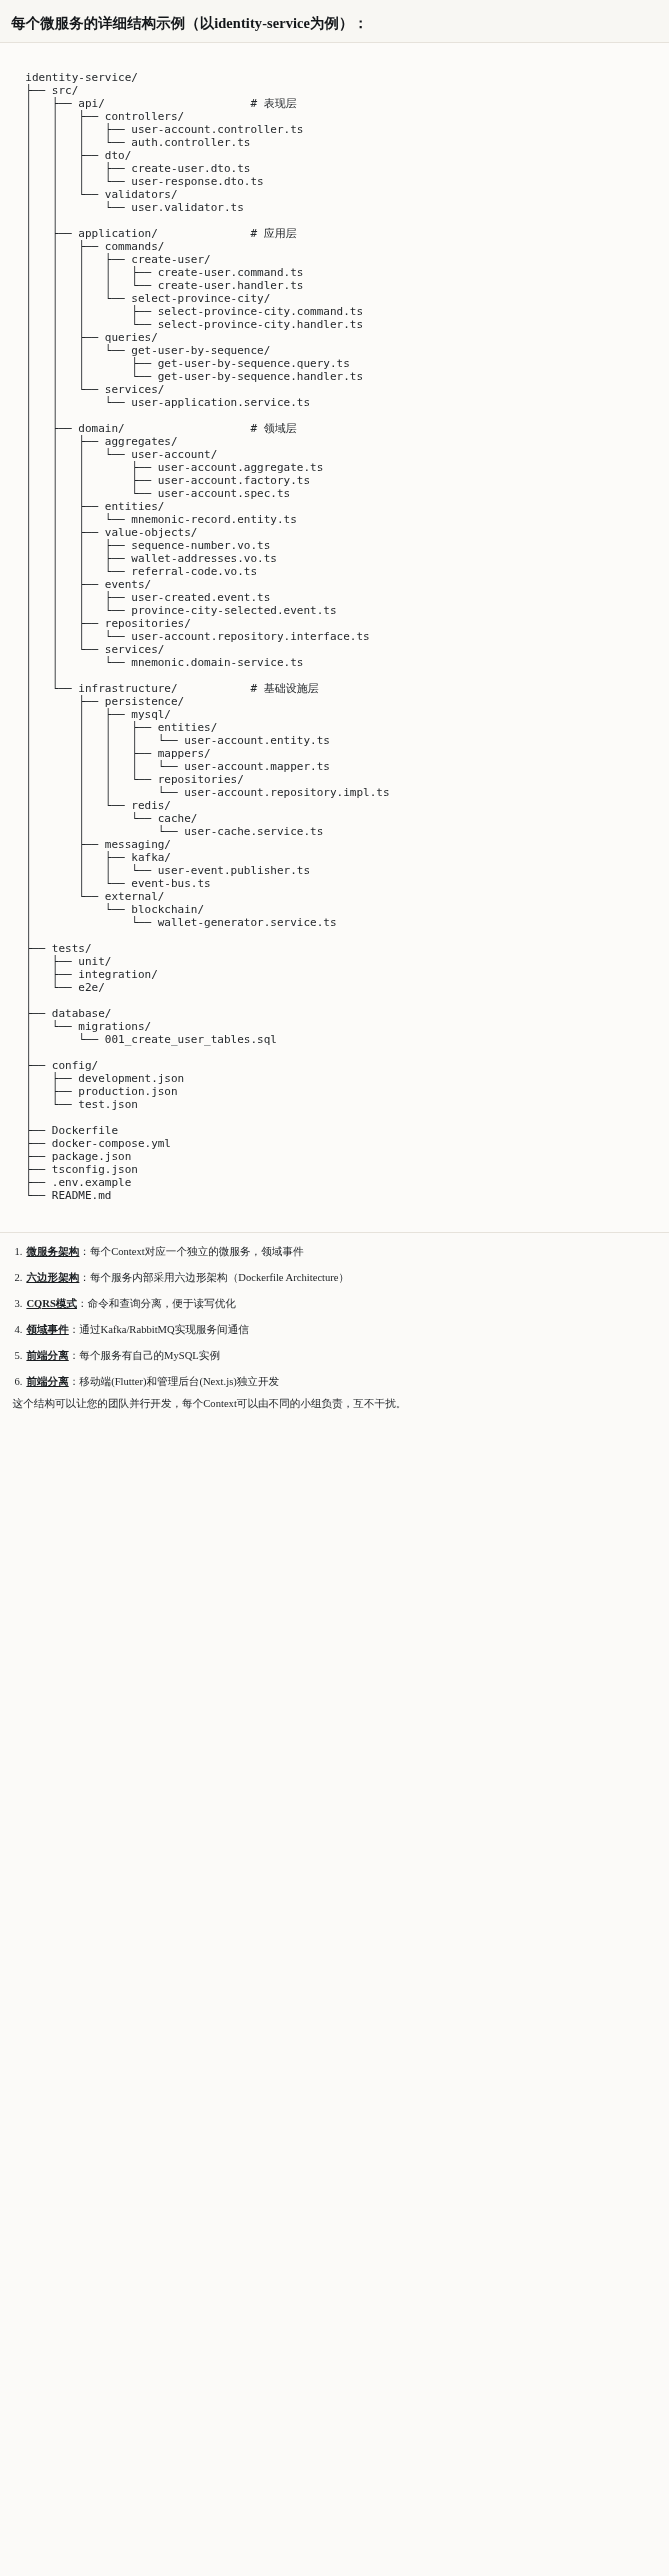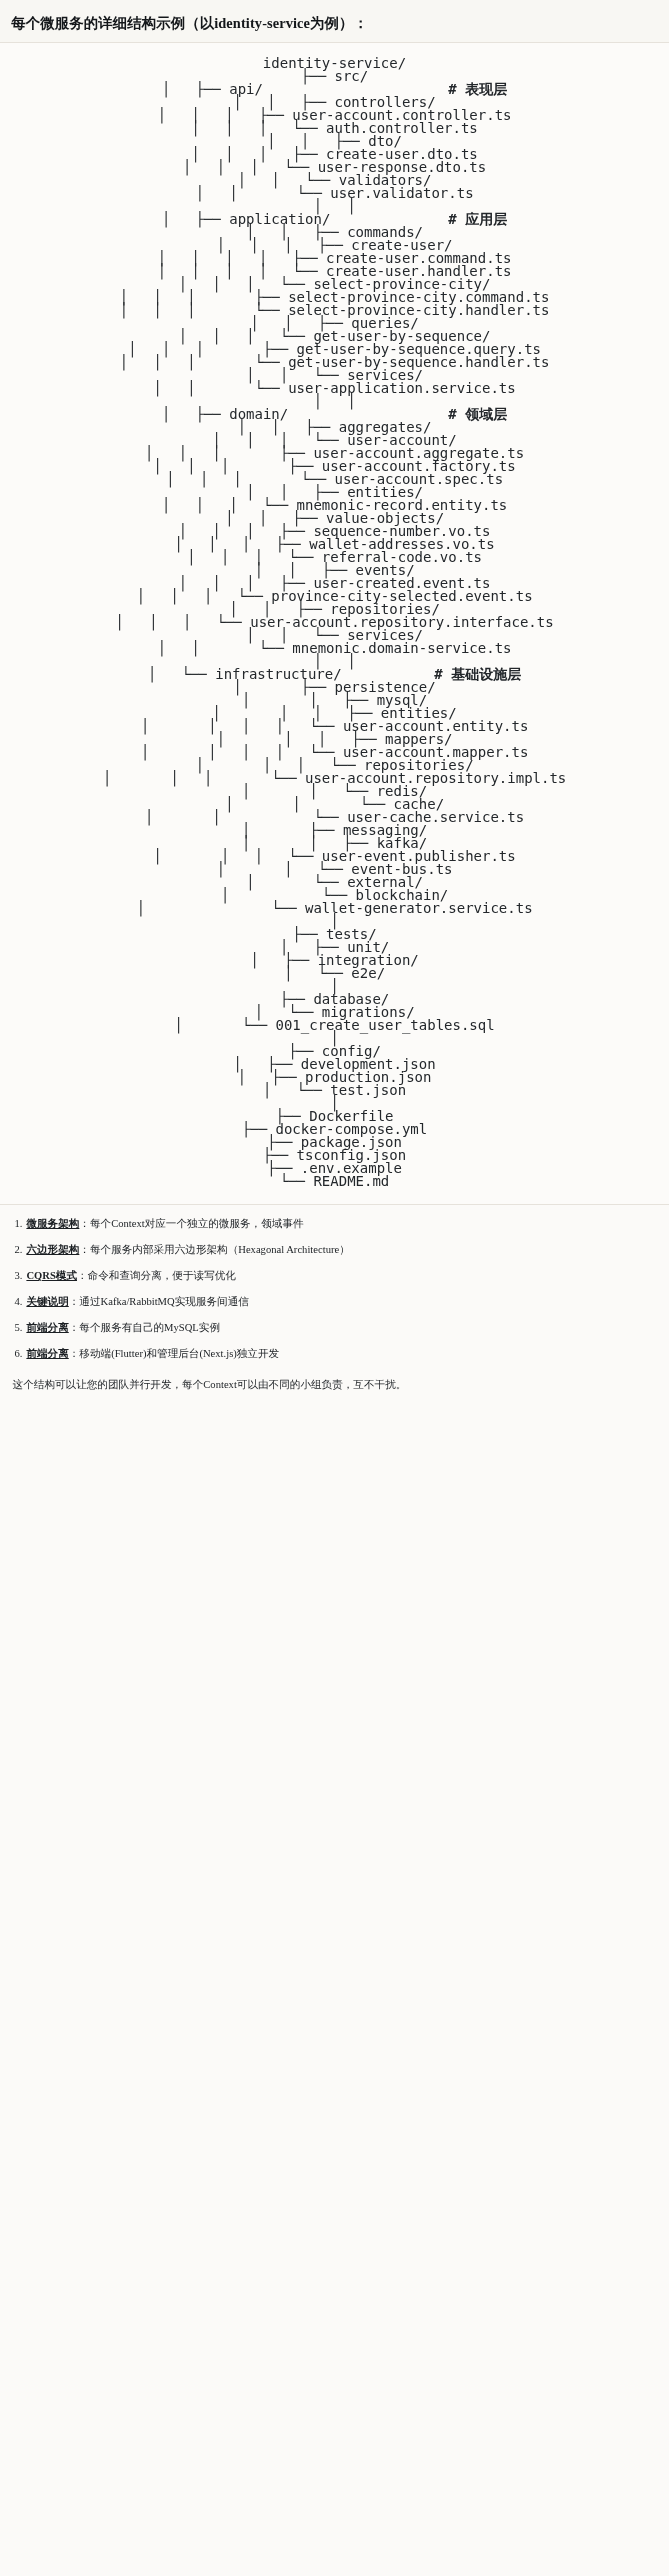--- a/index.html
+++ b/index.html
@@ -42,16 +42,15 @@
     border-bottom: 0.6px solid #e6e2db;
   }
   pre.tree {
-    margin: 0;
+    margin: 14px;
     font-family: "DejaVu Sans Mono", "Liberation Mono", monospace;
-    font-size: 14px;
+    font-size: 11px;
     line-height: 13px;
     color: #23272b;
     white-space: pre;
     overflow: visible;
     letter-spacing: 0px;
     tab-size: 4;
-    text-align: center;
   }
   .tree-line {
     display: block;

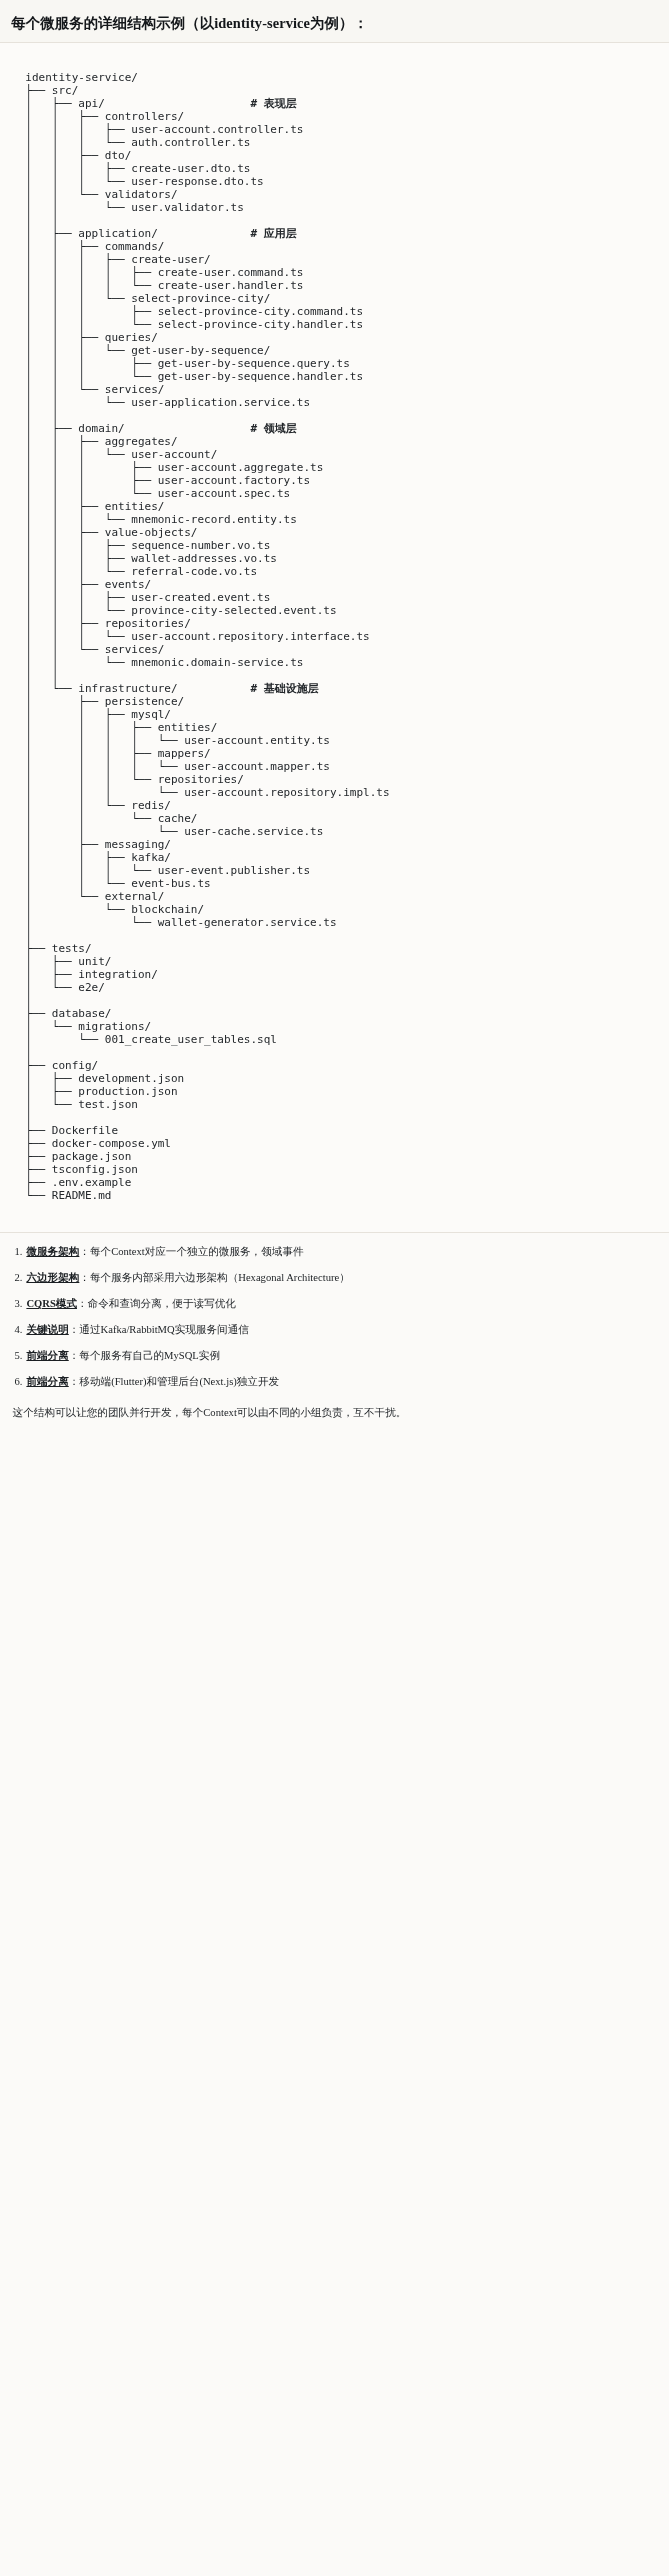--- a/index.html
+++ b/index.html
@@ -57,7 +57,7 @@
     white-space: pre;
     min-height: 13px;
   }
-  .cmt { color: #23272b; font-weight: bold; }
+  .cmt { color: #23272b; }
 
   
   .notes {

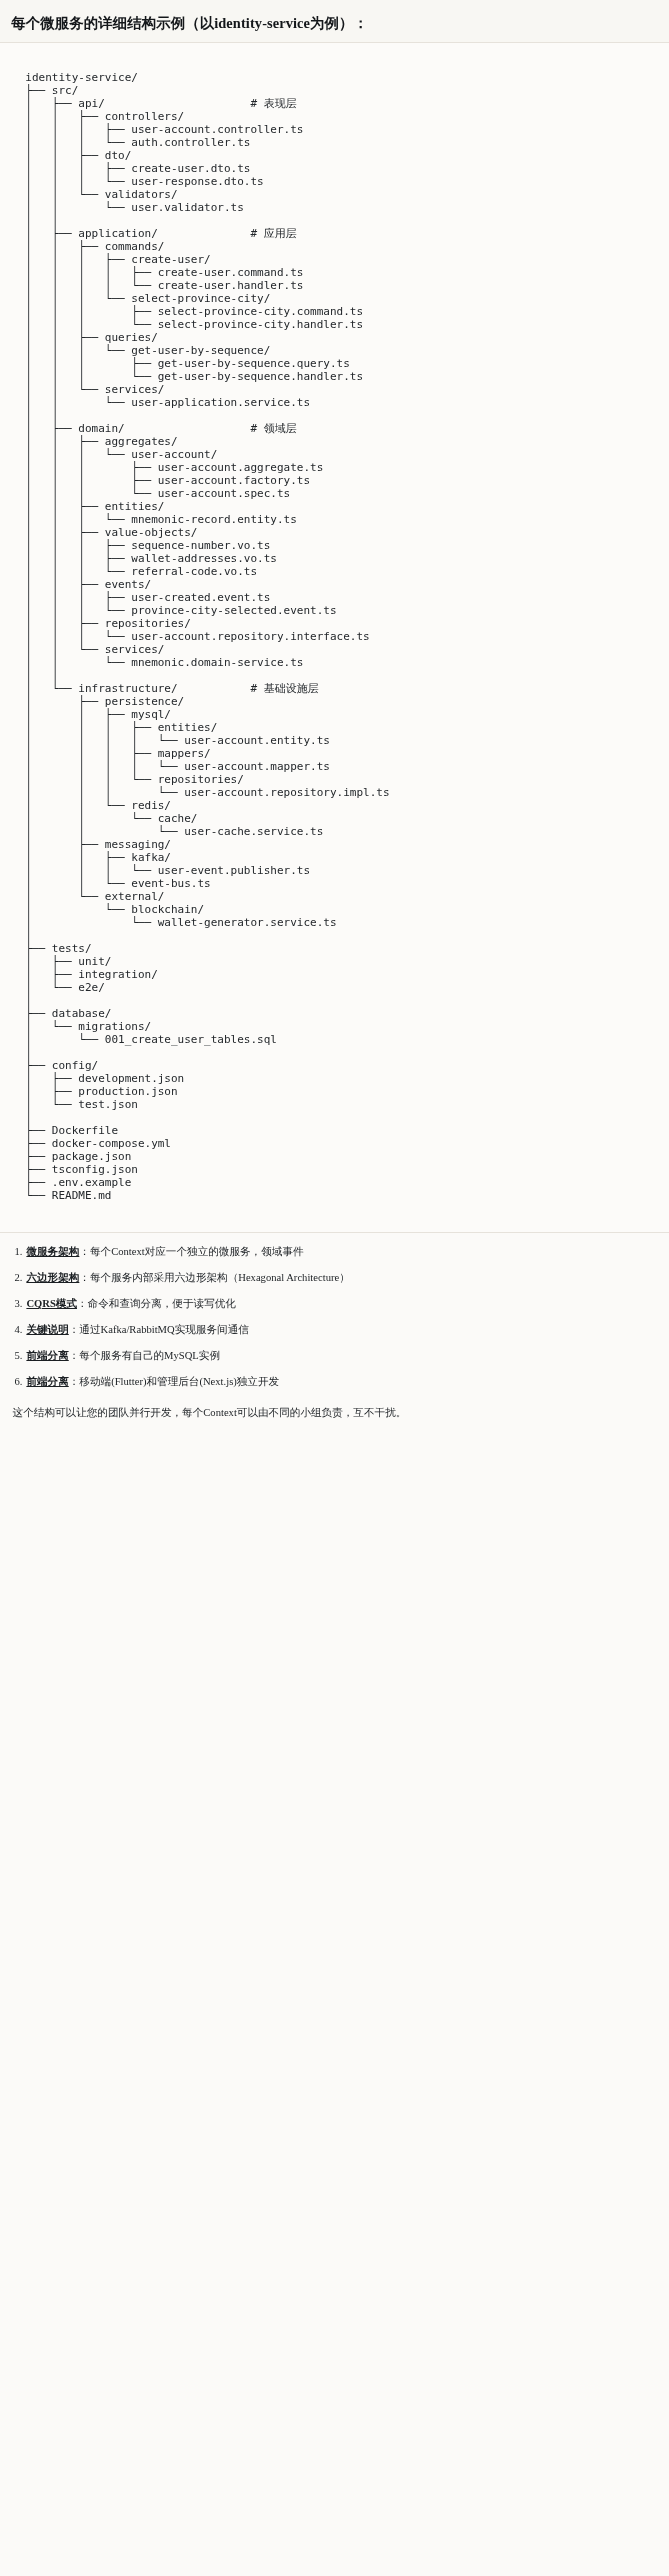--- a/index.html
+++ b/index.html
@@ -116,7 +116,7 @@
   <div class="notes">
     <ol class="notes-list">
         <li><span class="note-term">微服务架构</span><span class="note-sep">：</span><span class="note-text">每个Context对应一个独立的微服务，领域事件</span></li>
-        <li><span class="note-term">六边形架构</span><span class="note-sep">：</span><span class="note-text">每个服务内部采用六边形架构（Hexagonal Architecture）</span></li>
+        <li><span class="note-term">六边形架构</span><span class="note-sep">：</span><span class="note-text">每个服务内部采用六边形架构（Dockerfile Architecture）</span></li>
         <li><span class="note-term">CQRS模式</span><span class="note-sep">：</span><span class="note-text">命令和查询分离，便于读写优化</span></li>
         <li><span class="note-term">关键说明</span><span class="note-sep">：</span><span class="note-text">通过Kafka/RabbitMQ实现服务间通信</span></li>
         <li><span class="note-term">前端分离</span><span class="note-sep">：</span><span class="note-text">每个服务有自己的MySQL实例</span></li>

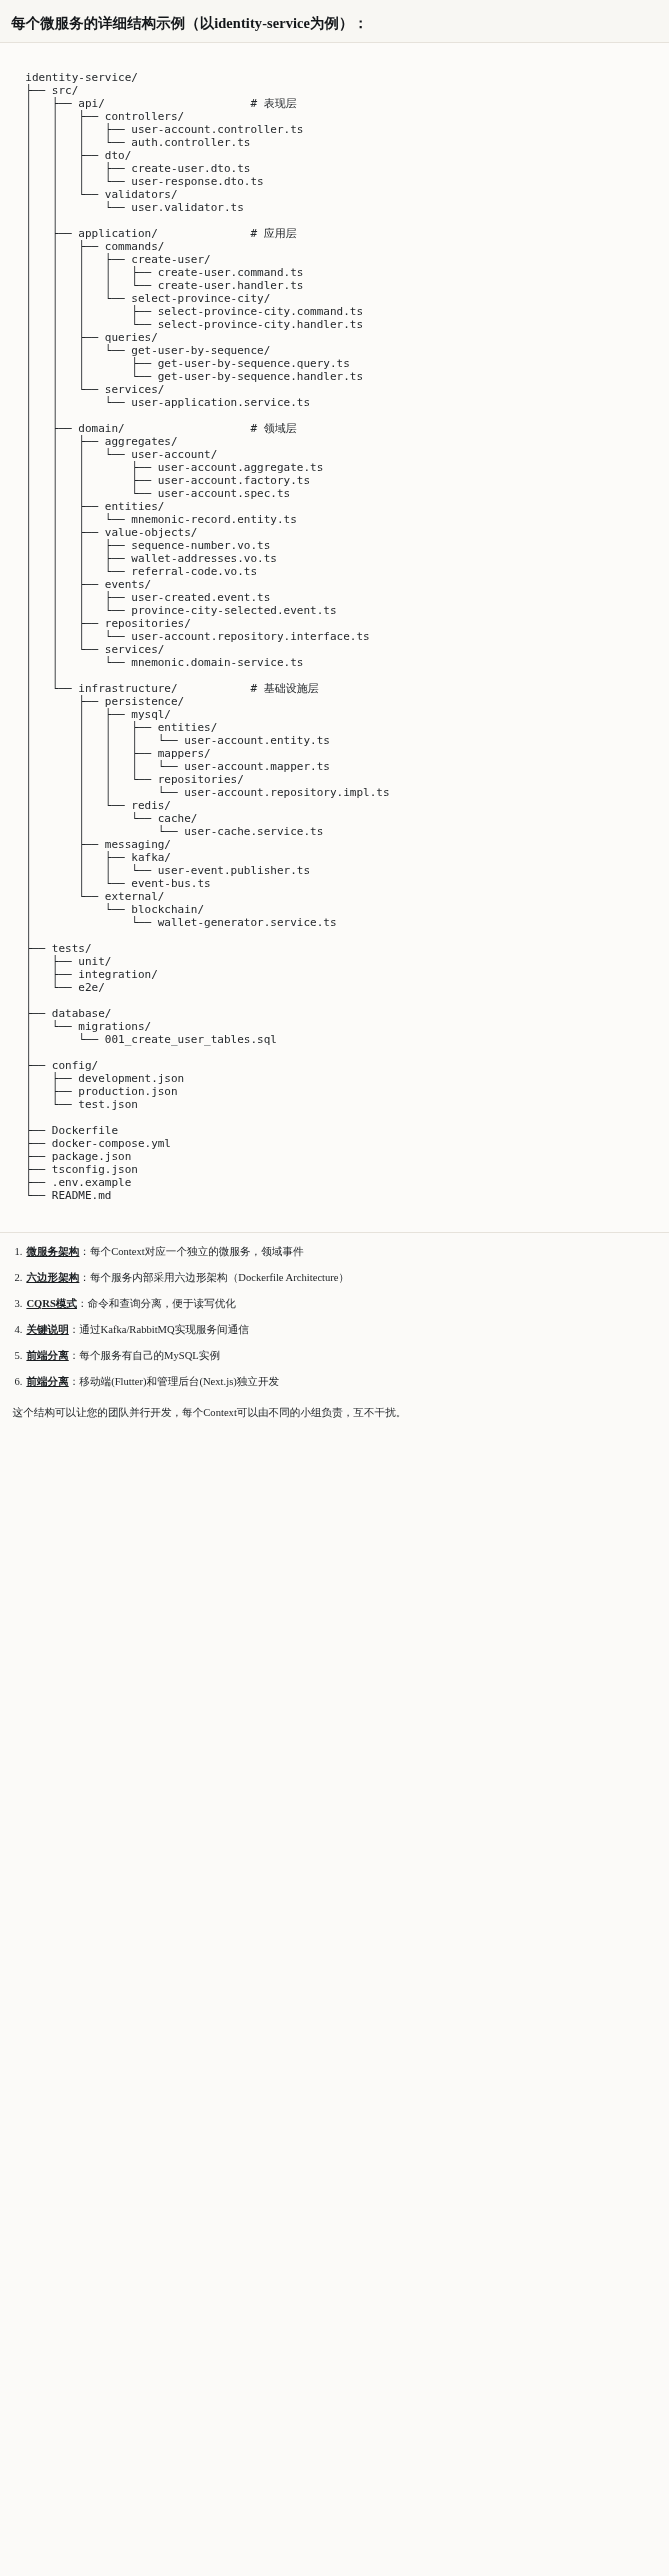--- a/index.html
+++ b/index.html
@@ -118,7 +118,7 @@
         <li><span class="note-term">微服务架构</span><span class="note-sep">：</span><span class="note-text">每个Context对应一个独立的微服务，领域事件</span></li>
         <li><span class="note-term">六边形架构</span><span class="note-sep">：</span><span class="note-text">每个服务内部采用六边形架构（Dockerfile Architecture）</span></li>
         <li><span class="note-term">CQRS模式</span><span class="note-sep">：</span><span class="note-text">命令和查询分离，便于读写优化</span></li>
-        <li><span class="note-term">关键说明</span><span class="note-sep">：</span><span class="note-text">通过Kafka/RabbitMQ实现服务间通信</span></li>
+        <li><span class="note-term">领域事件</span><span class="note-sep">：</span><span class="note-text">通过Kafka/RabbitMQ实现服务间通信</span></li>
         <li><span class="note-term">前端分离</span><span class="note-sep">：</span><span class="note-text">每个服务有自己的MySQL实例</span></li>
         <li><span class="note-term">前端分离</span><span class="note-sep">：</span><span class="note-text">移动端(Flutter)和管理后台(Next.js)独立开发</span></li>
       </ol>

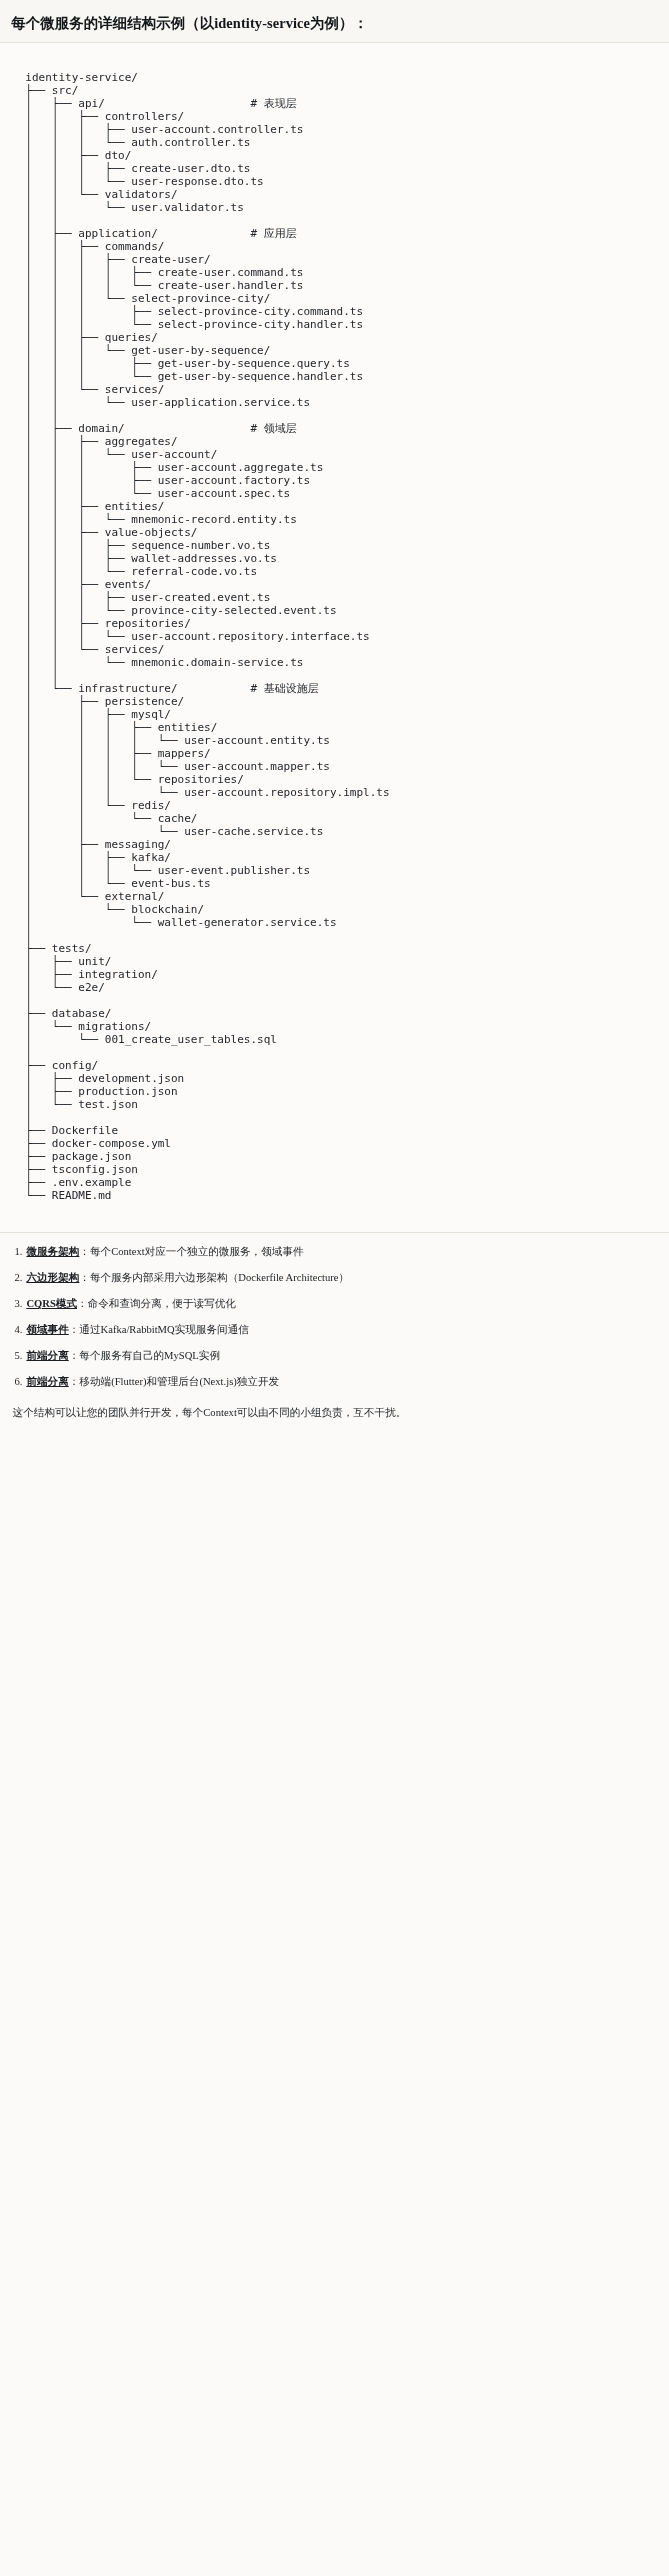--- a/index.html
+++ b/index.html
@@ -85,7 +85,7 @@
     margin: 0 0 10px 0;
     padding-left: 1.3px;
   }
-  ol.notes-list > li:last-child { margin-bottom: 10px; }
+  ol.notes-list > li:last-child { margin-bottom: 1px; }
   .note-term {
     font-weight: bold;
     text-decoration: underline;

